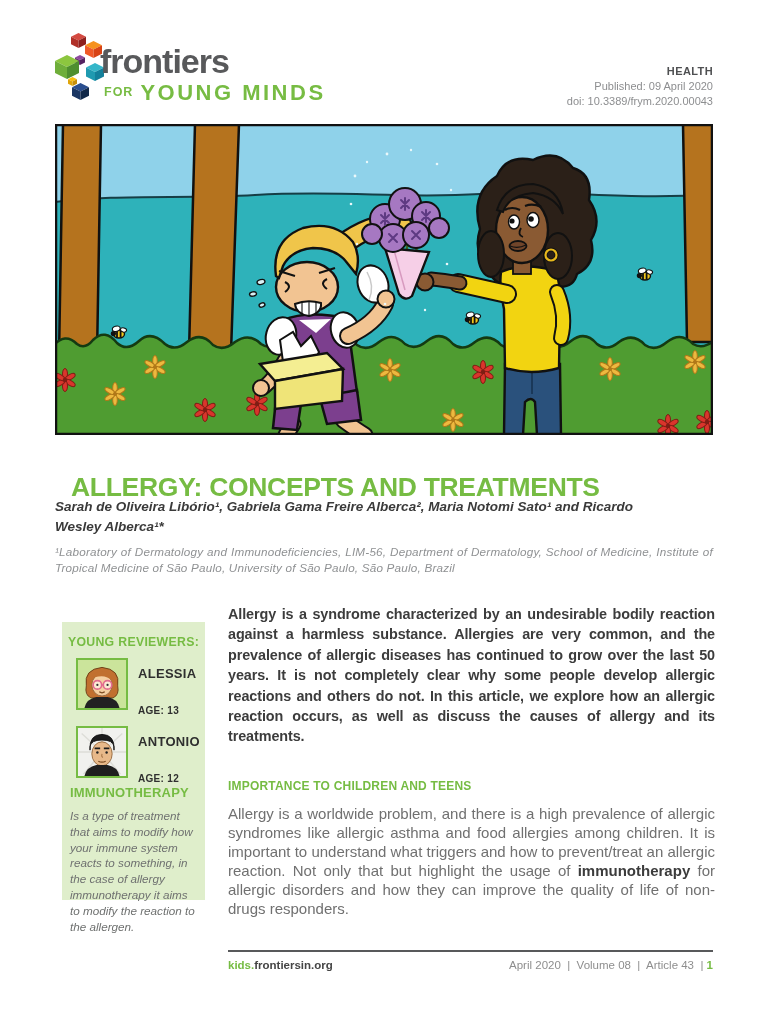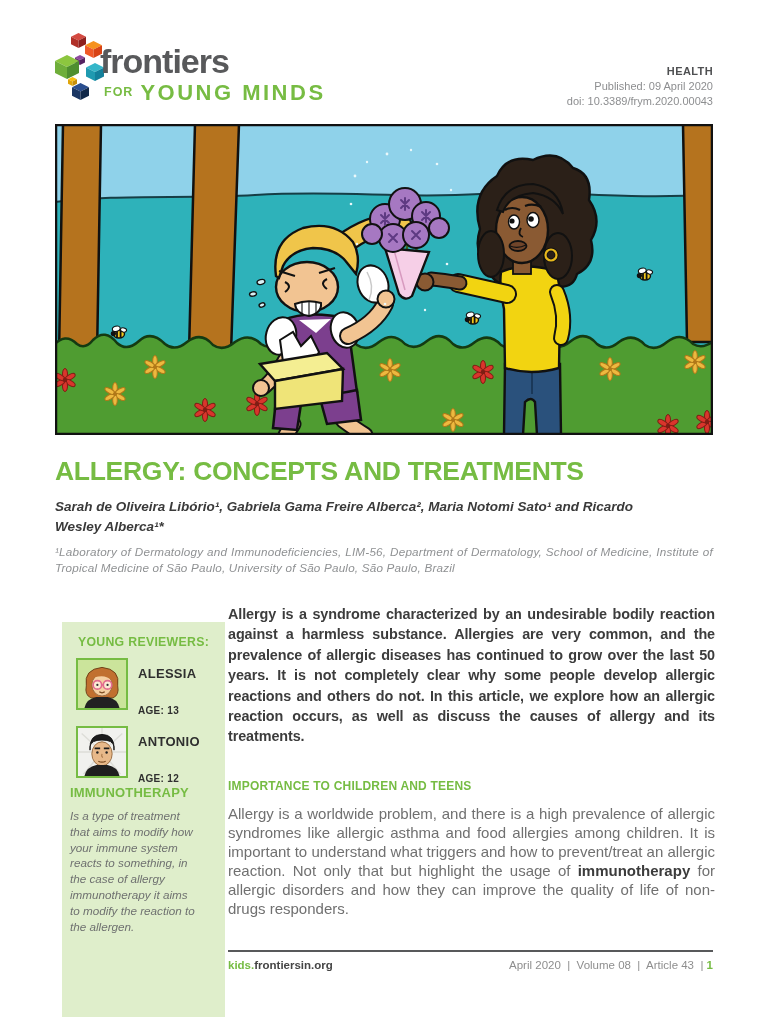--- a/index.html
+++ b/index.html
@@ -270,7 +270,7 @@
     <rect x="1" y="1" width="656" height="309" fill="none" stroke="#111" stroke-width="2.5"></rect>
   </svg>
 
-  <h1 class="abs title" style="margin:0">ALLERGY: CONCEPTS AND TREATMENTS</h1>
+  <h1 class="abs title" style="margin:16px">ALLERGY: CONCEPTS AND TREATMENTS</h1>
   <div class="abs authors">Sarah de Oliveira Libório¹, Gabriela Gama Freire Alberca², Maria Notomi Sato¹ and Ricardo Wesley Alberca¹*</div>
   <div class="abs affil" style="top:544px">¹Laboratory of Dermatology and Immunodeficiencies, LIM-56, Department of Dermatology, School of Medicine, Institute of Tropical Medicine of São Paulo, University of São Paulo, São Paulo, Brazil</div>
 

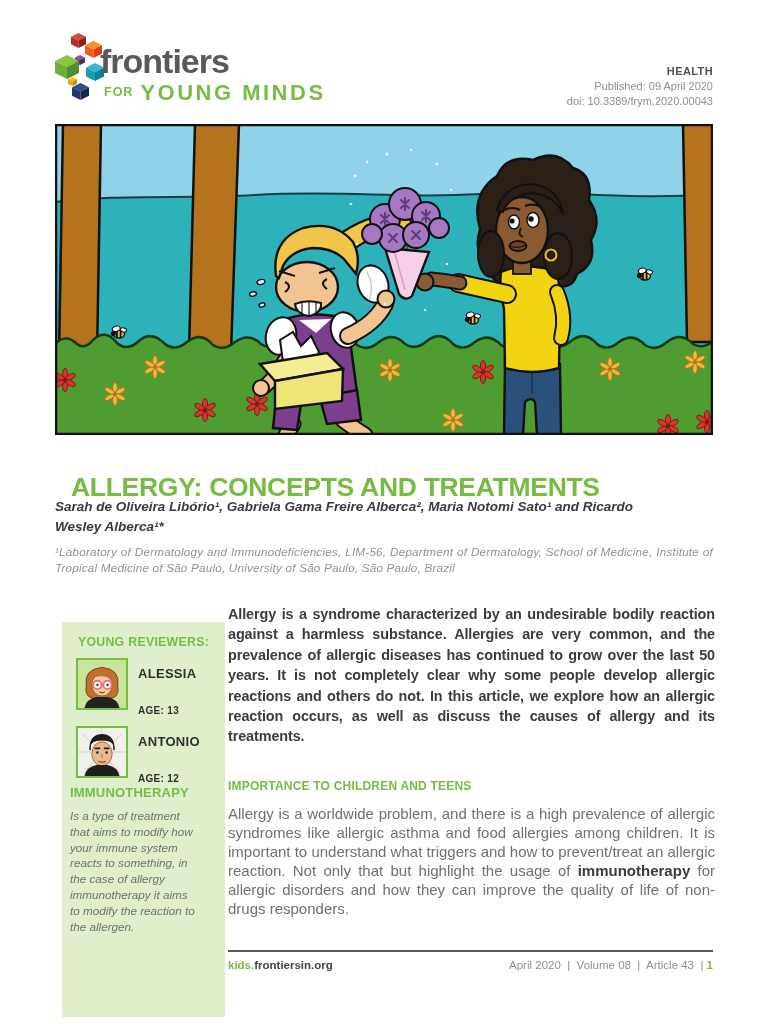--- a/index.html
+++ b/index.html
@@ -18,7 +18,7 @@
   .authors{left:55px;top:497px;width:600px;font-size:13.5px;font-weight:bold;font-style:italic;color:#3A3A3A;line-height:19.5px;}
   .affil{left:55px;width:658px;font-size:11.7px;font-style:italic;color:#8F9193;line-height:15.5px;letter-spacing:.2px;text-align:justify;}
   
-  .panel{left:62px;top:622px;width:143px;height:395px;background:#DFEECB;padding-left:20px;}
+  .panel{left:62px;top:622px;width:143px;height:278px;background:#DFEECB;}
   .yr-head{left:0;right:0;top:13px;text-align:center;font-size:12.3px;font-weight:bold;color:#76BC43;letter-spacing:.3px;}
   .avatar{width:52px;height:52px;border:2px solid #76BC43;box-sizing:border-box;background:#fff;}
   .rev-name{font-size:13px;font-weight:bold;color:#2F2F2F;letter-spacing:.3px;}

